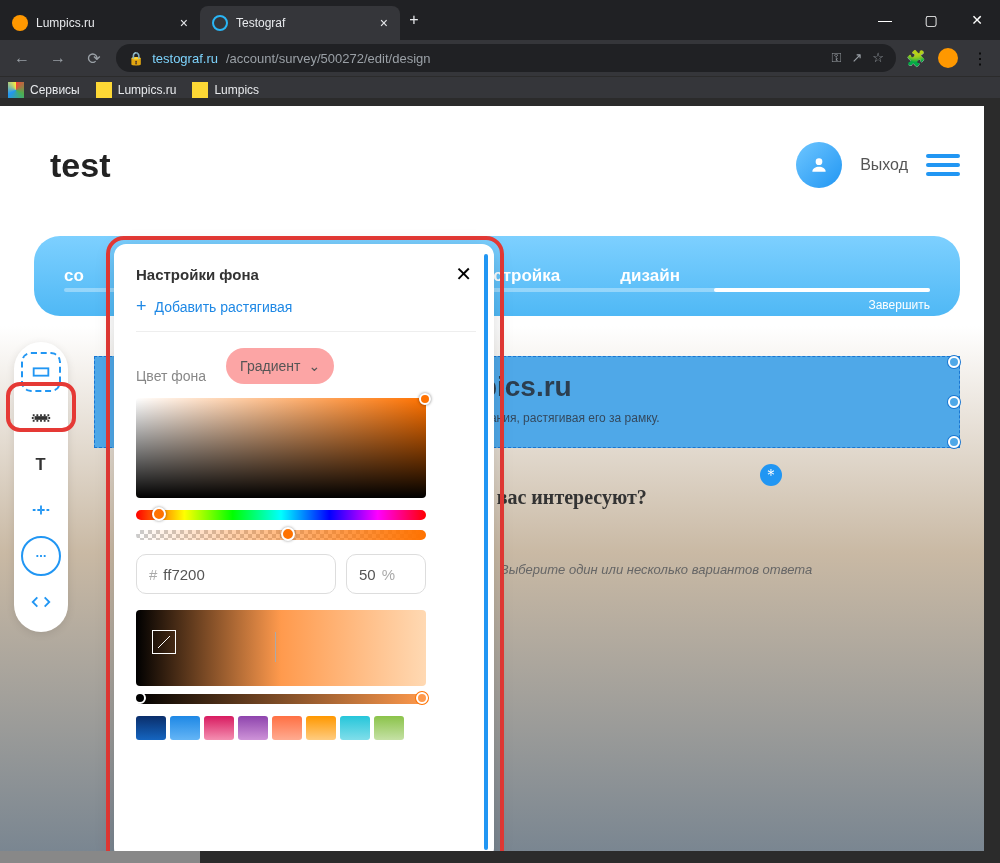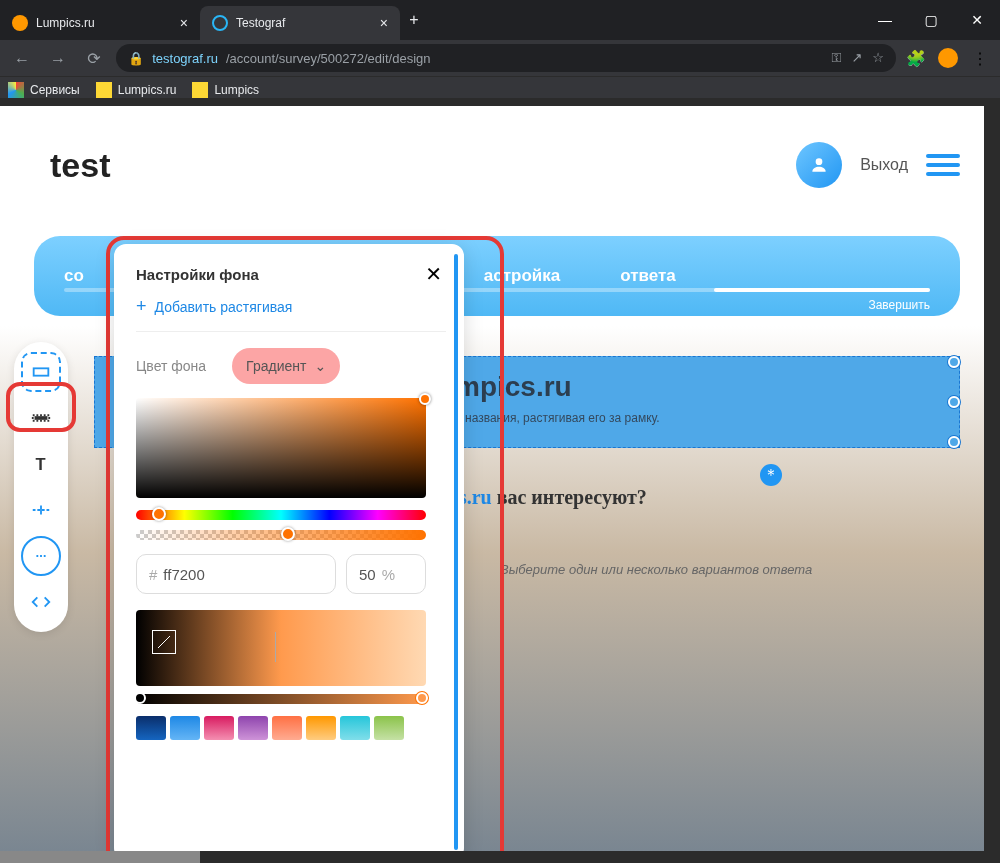--- a/index.html
+++ b/index.html
@@ -67,7 +67,7 @@
 
 
 .popup-frame { position: absolute; top: 130px; left: 106px; width: 398px; height: 632px; border: 4px solid #e53935; border-radius: 18px; background: transparent; pointer-events: none; }
-.popup { position: absolute; top: 138px; left: 114px; width: 350px; height: 616px; background: #fff; border-radius: 12px; box-shadow: 0 4px 20px rgba(0,0,0,.15); padding: 18px 0 18px 22px; overflow: hidden; }
+.popup { position: absolute; top: 138px; left: 114px; width: 380px; height: 616px; background: #fff; border-radius: 12px; box-shadow: 0 4px 20px rgba(0,0,0,.15); padding: 18px 0 18px 22px; overflow: hidden; }
 .popup .scroll { position: absolute; top: 10px; right: 6px; bottom: 10px; width: 4px; background: #2196f3; border-radius: 2px; }
 .pop-head { display: flex; justify-content: space-between; align-items: center; padding-right: 22px; }
 .pop-head h3 { font-size: 15px; font-weight: 700; color: #333; }

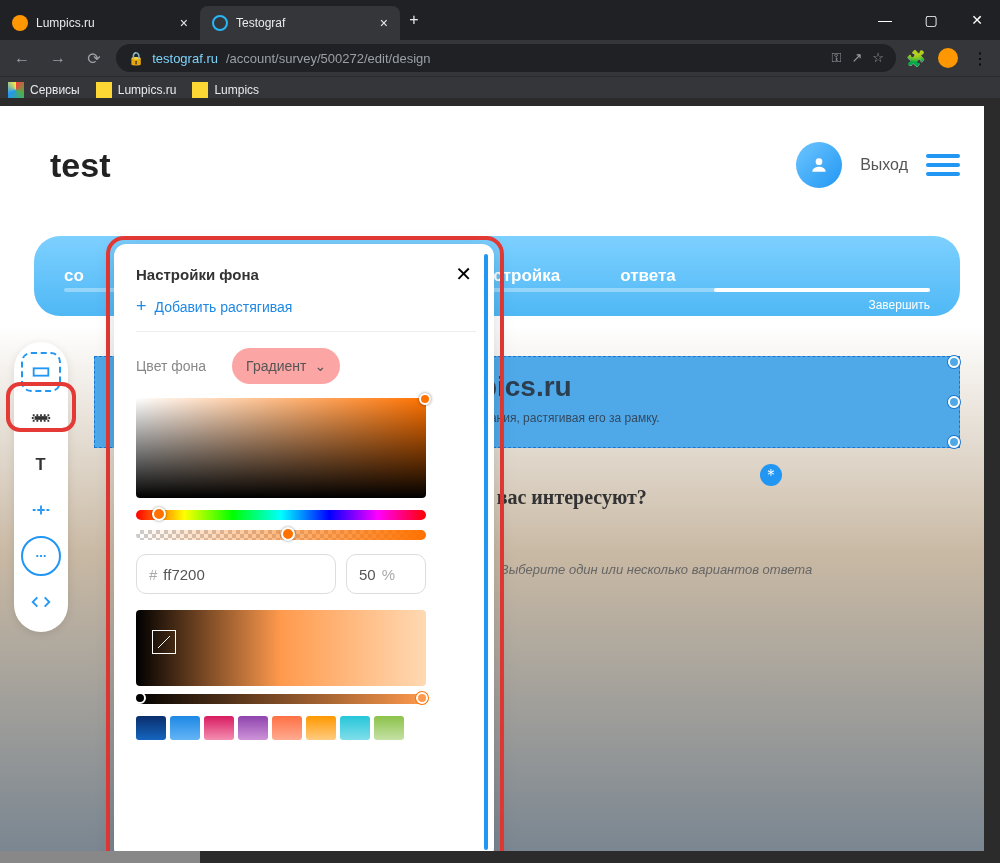--- a/index.html
+++ b/index.html
@@ -188,7 +188,7 @@
   <div class="stepbar">
     <div class="step">со</div>
     <div class="step" style="margin-left:340px">астройка</div>
-    <div class="step">ответа</div>
+    <div class="step">дизайн</div>
     <div class="stepline"></div>
     <div class="finish">Завершить</div>
   </div>

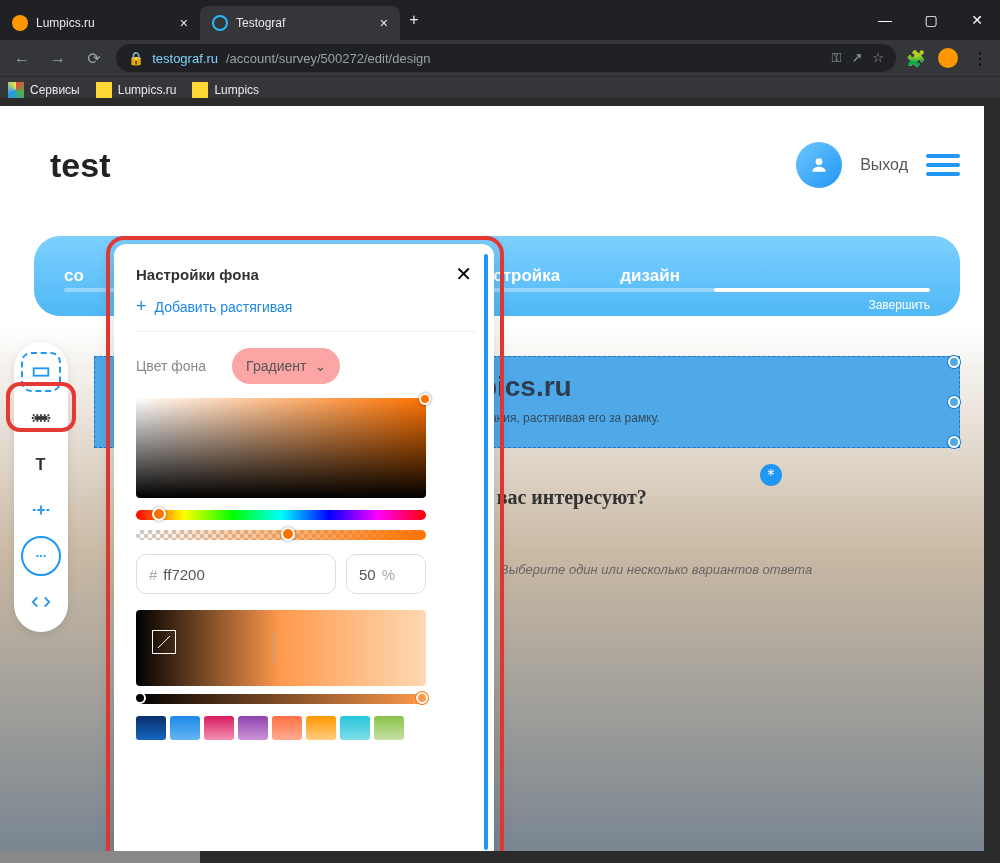--- a/index.html
+++ b/index.html
@@ -74,7 +74,7 @@
 .pop-head .x { font-size: 20px; cursor: pointer; }
 .addimg { display: flex; align-items: center; gap: 8px; color: #1e88e5; font-size: 14px; margin: 10px 0 14px; cursor: pointer; }
 .sep { height: 1px; background: #eee; margin: 0 18px 16px 0; }
-.row { display: flex; align-items: center; gap: 26px; margin-bottom: 14px; }
+.row { display: flex; align-items: flex-end; gap: 20px; margin-bottom: 14px; }
 .lbl { font-size: 14px; color: #888; }
 .select { height: 36px; padding: 0 14px; background: #fca5a5; border-radius: 18px; display: flex; align-items: center; gap: 8px; color: #555; font-size: 14px; cursor: pointer; }
 .colorpill { height: 36px; padding: 0 16px; background: #f0f6fb; border-radius: 18px; display: flex; align-items: center; font-size: 14px; color: #666; }

